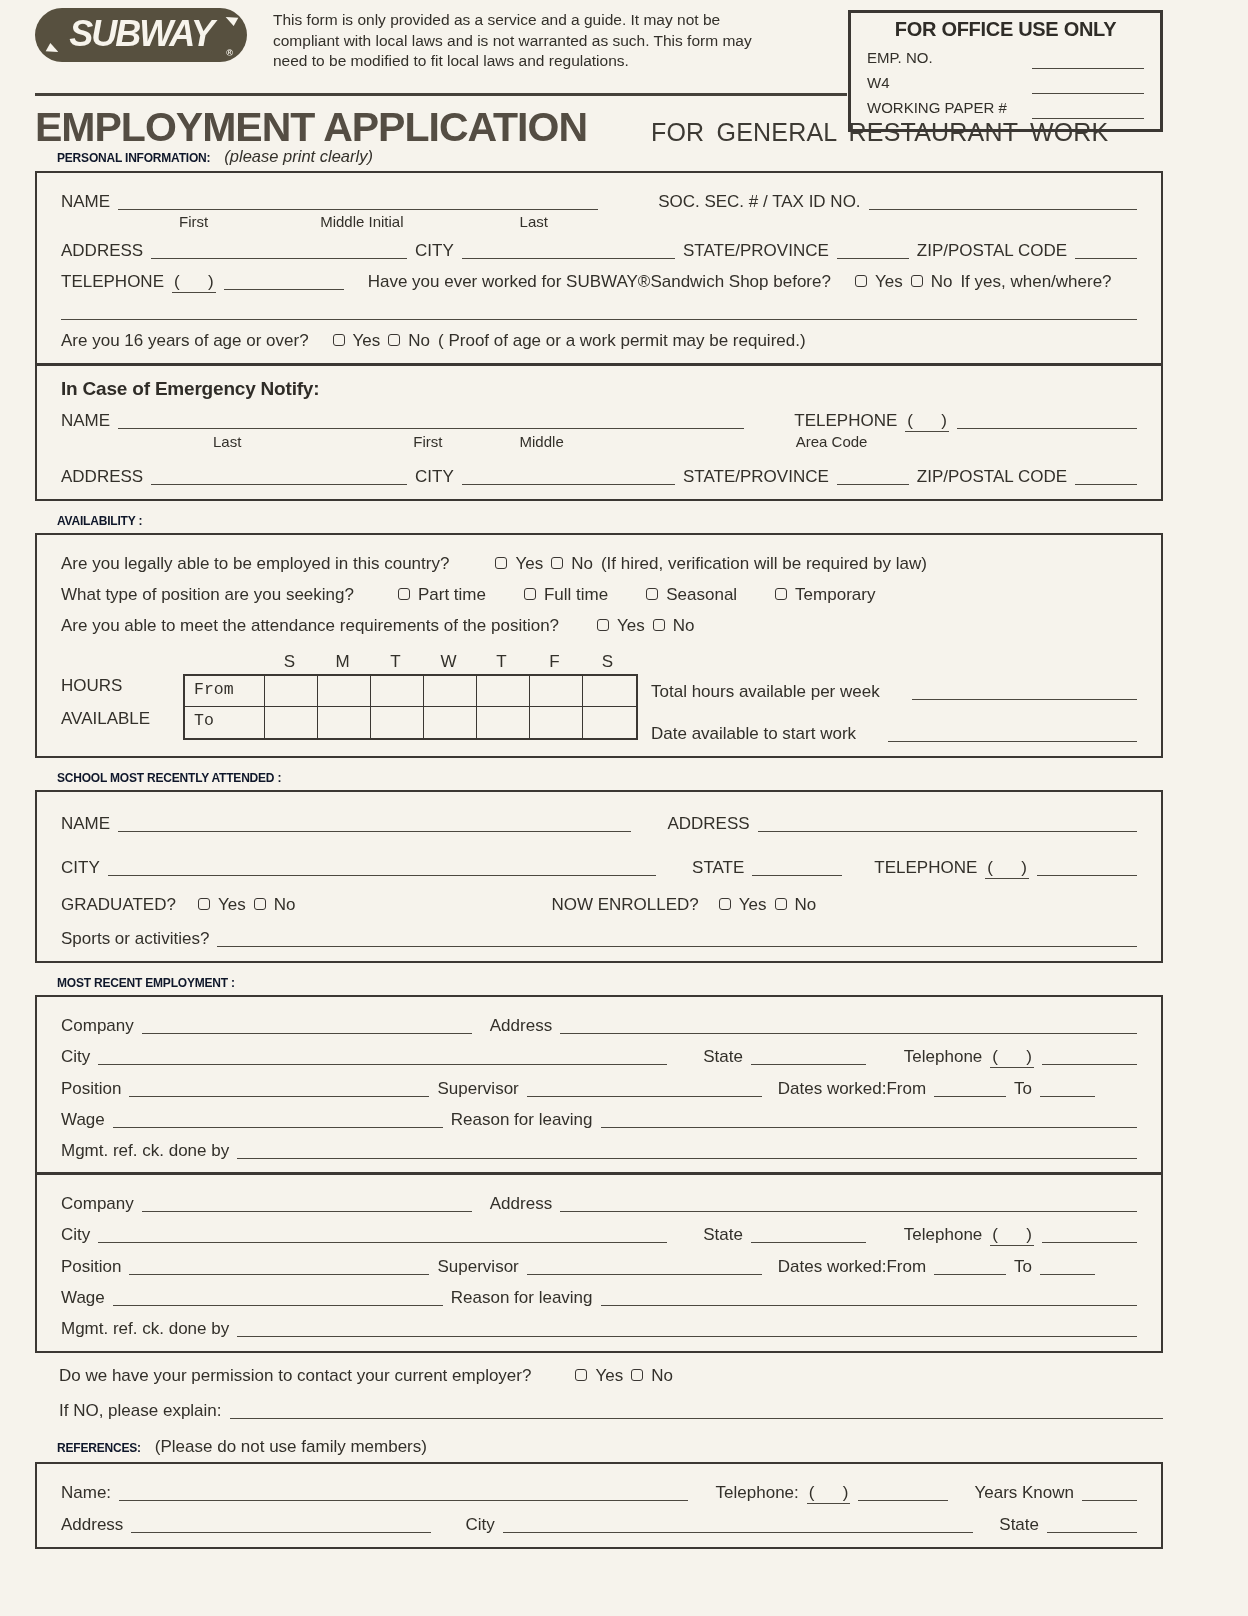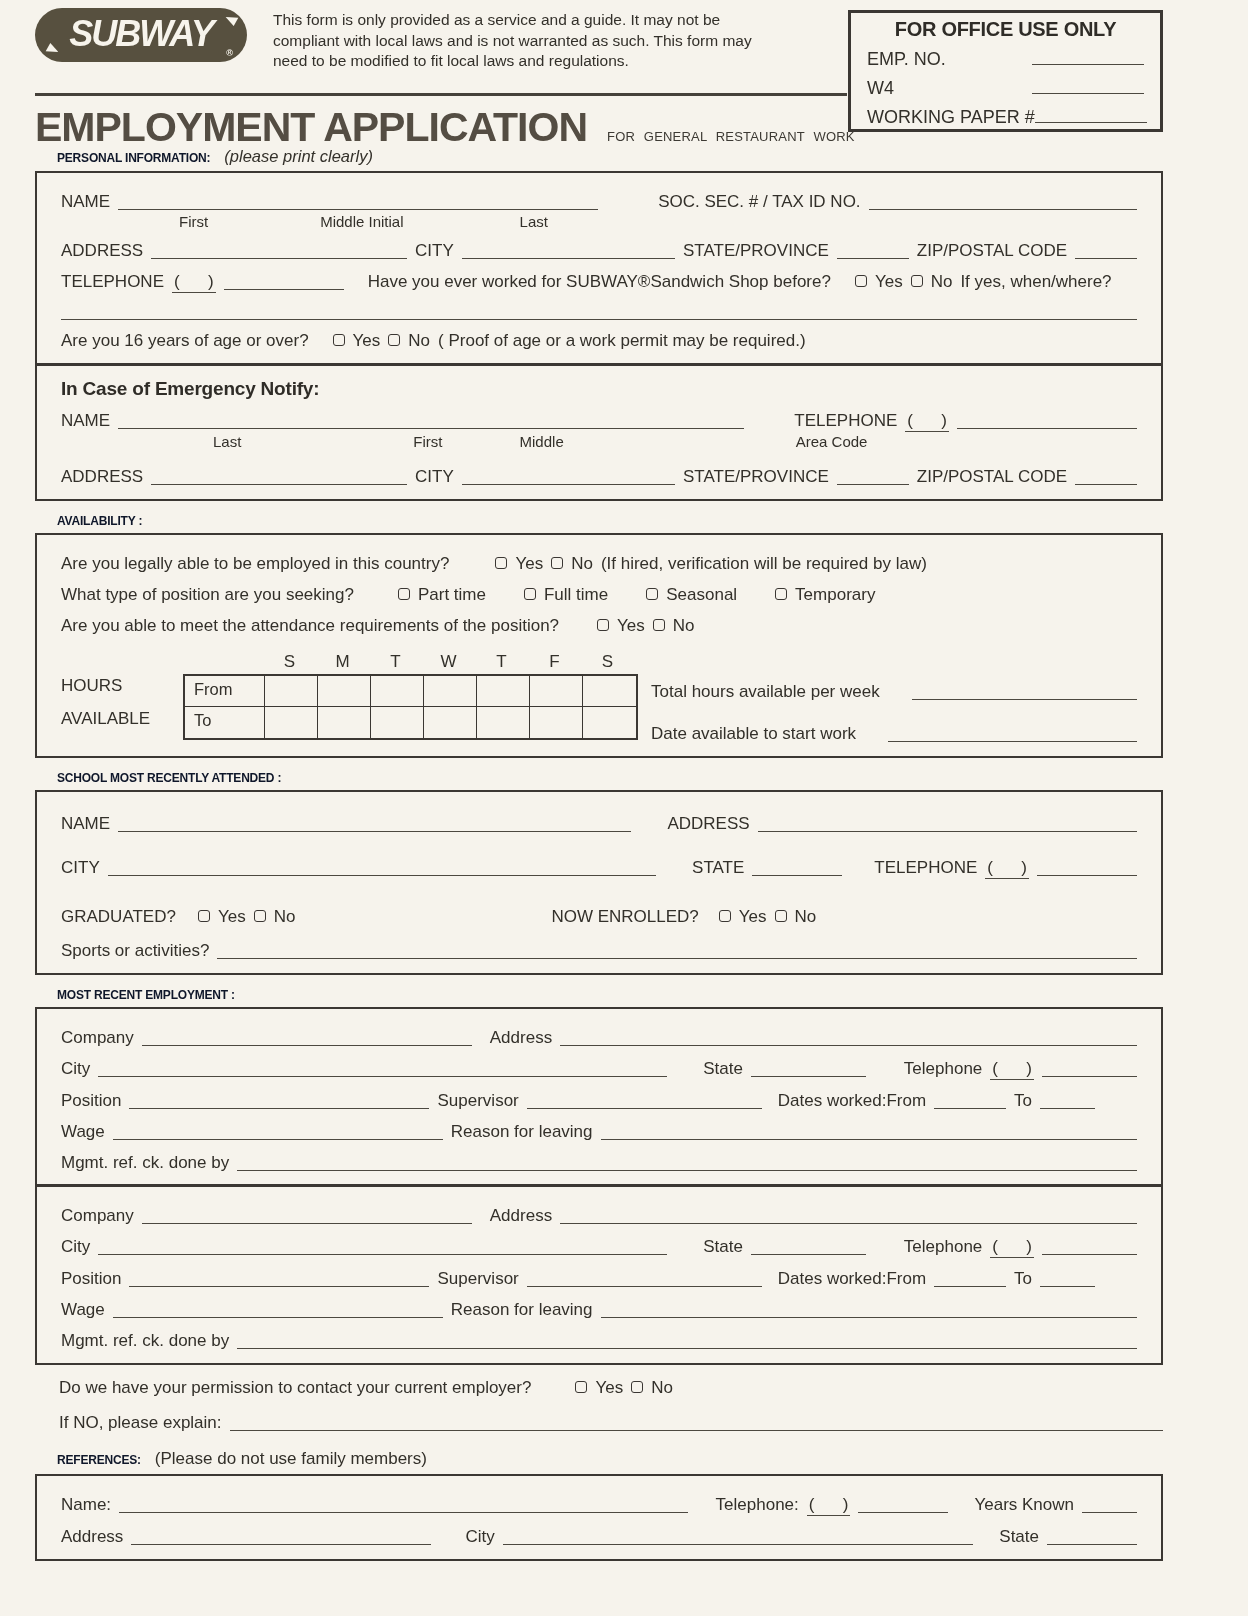--- a/index.html
+++ b/index.html
@@ -45,7 +45,7 @@
     background:transparent;
   }
   .office-title { text-align:center; font-weight:bold; font-size:20px; letter-spacing:-0.3px; color:#2f2c27; }
-  .office-row { display:flex; align-items:center; justify-content:space-between; margin-top:8px; font-size:18px; }
+  .office-row { display:flex; align-items:flex-end; justify-content:space-between; margin-top:8px; font-size:15px; }
   .office-row .ln { flex:0 0 112px; }
 
   .title-row { display:flex; align-items:baseline; gap:20px; margin-top:8px; }

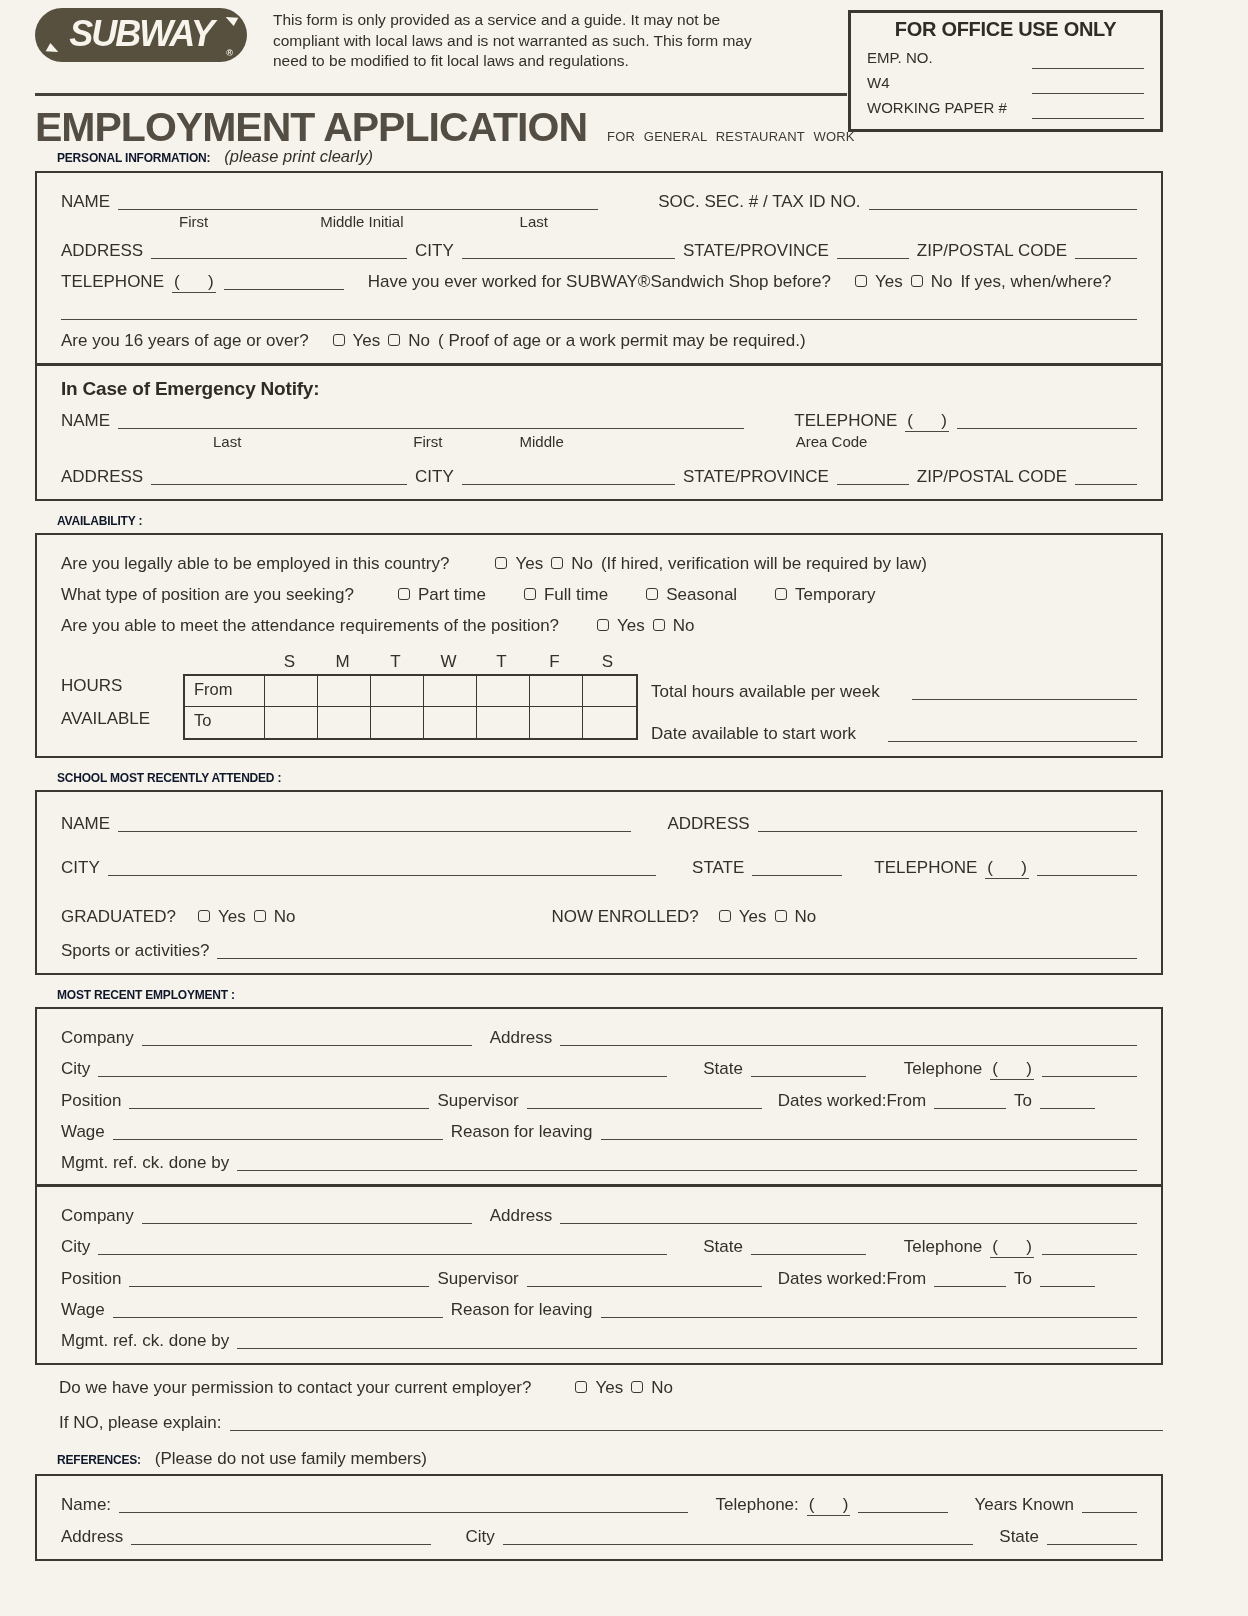--- a/index.html
+++ b/index.html
@@ -52,7 +52,7 @@
   .title-row h1 {
     margin:0; font-size:41px; letter-spacing:-1px; color:#544d43; font-weight:bold;
   }
-  .title-sub { font-size:13px; color:#3d3a34; word-spacing:5px; letter-spacing:0.2px; }
+  .title-sub { font-size:25px; color:#3d3a34; word-spacing:5px; letter-spacing:0.2px;margin-left:44px; }
 
   
   .sec-head { display:flex; align-items:baseline; gap:14px; padding-left:22px; margin:13px 0 5px; }

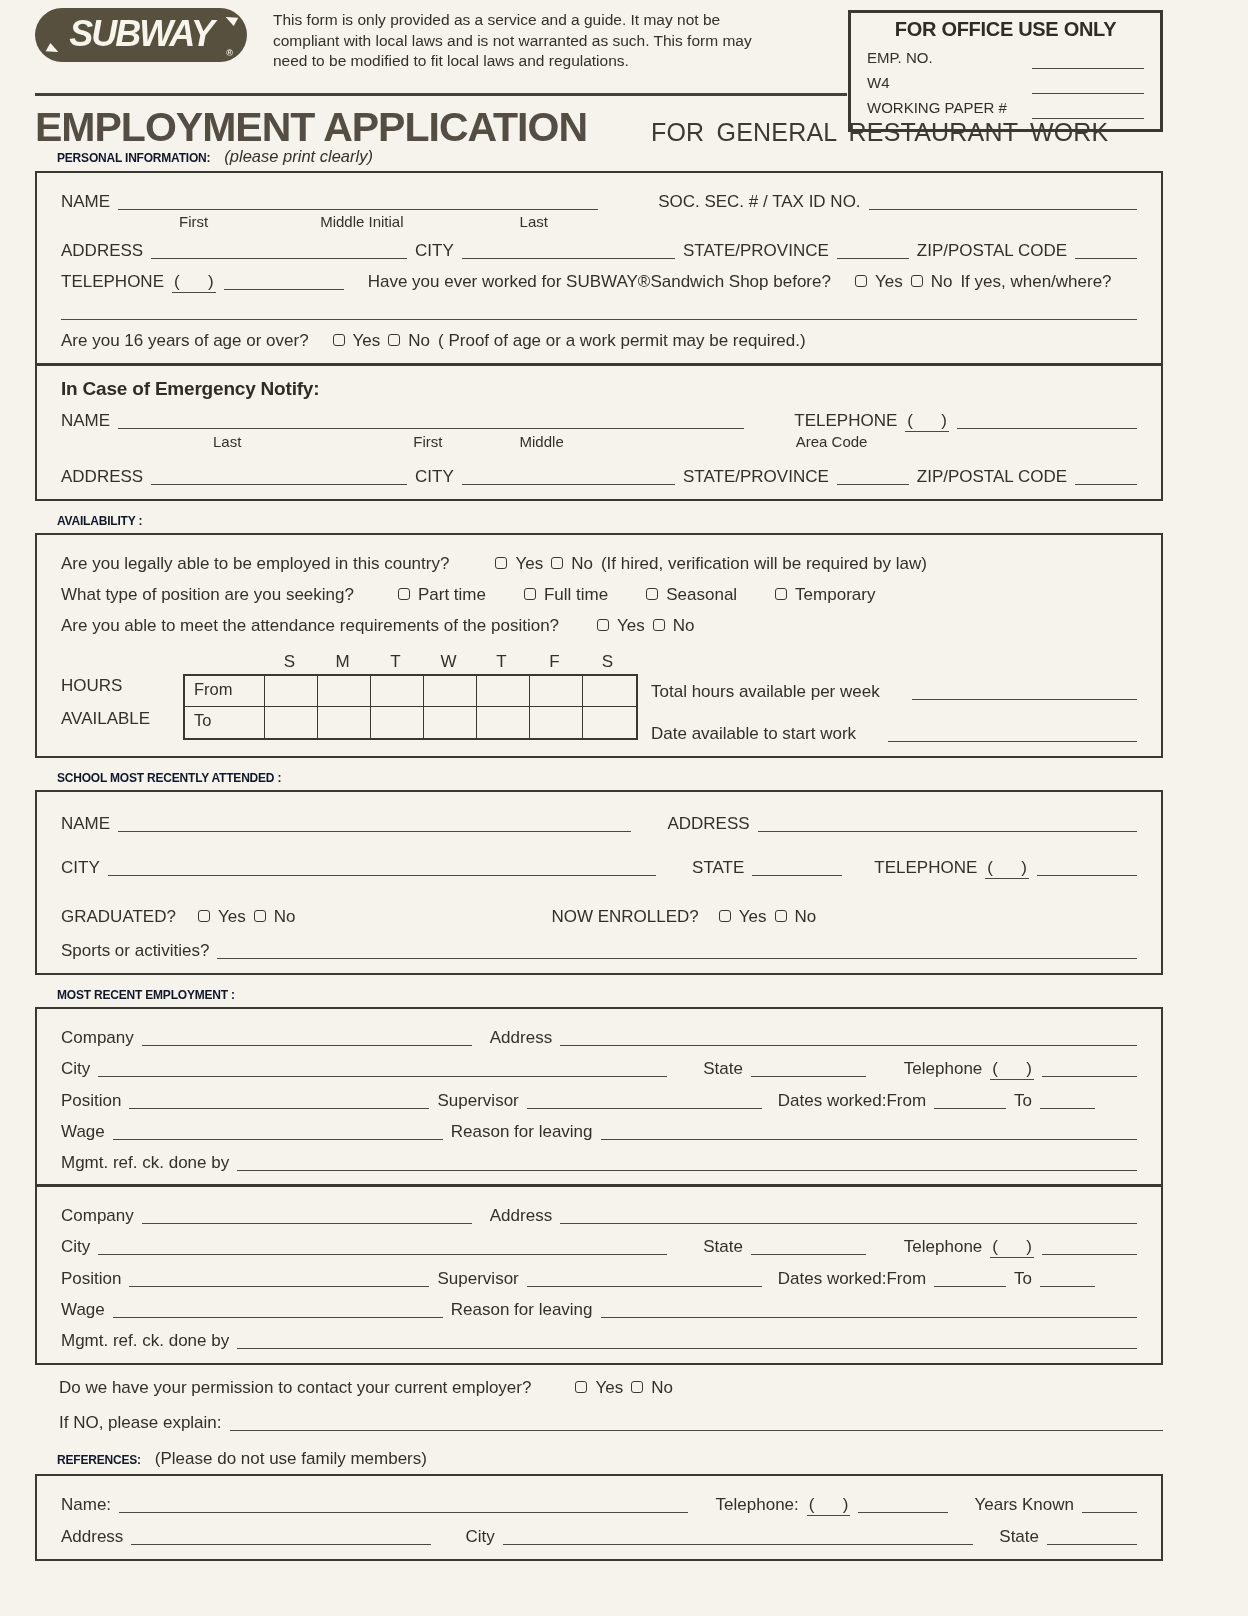--- a/index.html
+++ b/index.html
@@ -89,7 +89,7 @@
     display:grid; grid-template-columns:80px repeat(7,53px); grid-auto-rows:31px;
     border:2.5px solid #3b3733; margin-top:2px;
   }
-  .dcell { border-right:1.8px solid #3b3733; border-bottom:1.8px solid #3b3733; font-size:16.5px; padding:4px 0 0 9px; }
+  .dcell { border-right:1.8px solid #3b3733; border-bottom:1.8px solid #3b3733; font-size:16.5px; padding:4px 0 0 9px;font-family:Liberation Mono, monospace; }
   .dcell:nth-child(8n) { border-right:none; }
   .dcell:nth-child(n+9) { border-bottom:none; }
   .hours-right { flex:1; padding-left:13px; padding-top:16px; }

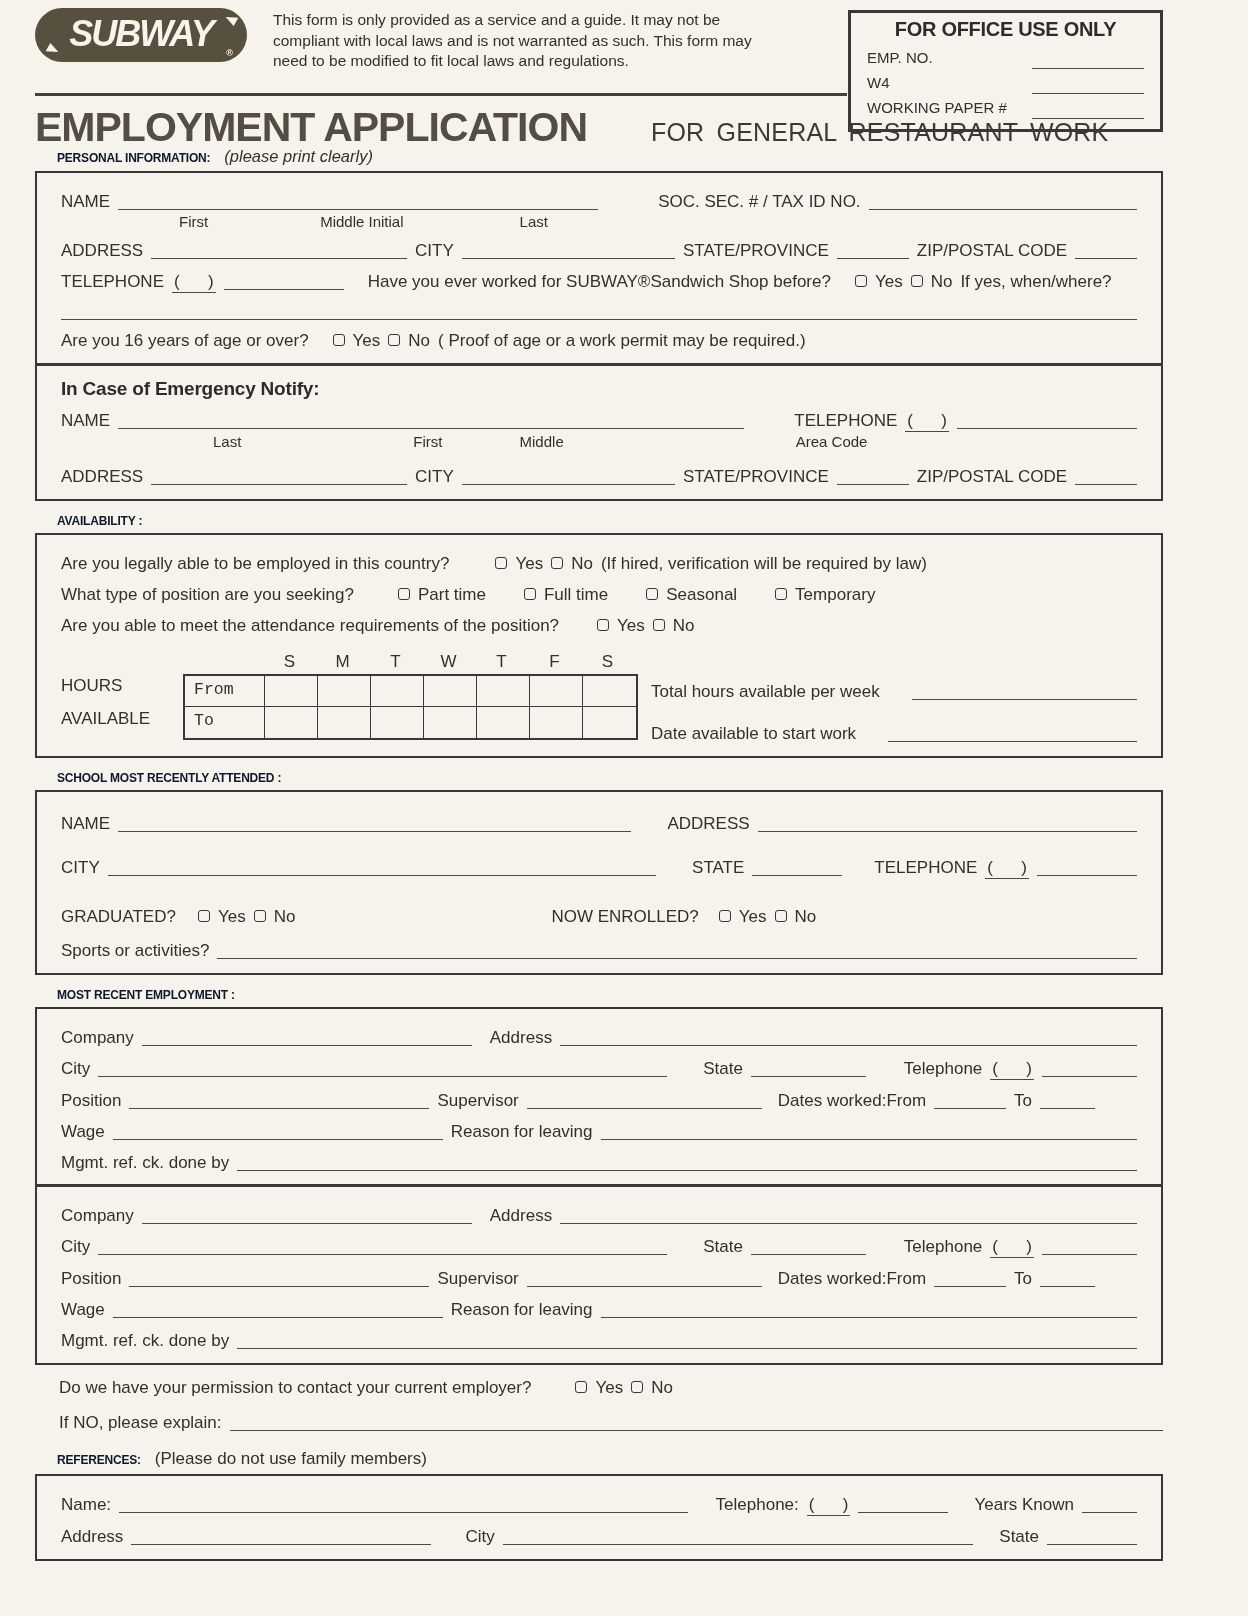--- a/index.html
+++ b/index.html
@@ -317,7 +317,7 @@
         <span class="lnt">(&nbsp;&nbsp;&nbsp;&nbsp;&nbsp;&nbsp;)</span>
         <span class="ln w100"></span>
       </div>
-      <div class="row" style="margin-top:28px">
+      <div class="row" style="margin-top:16px">
         <span class="lbl">GRADUATED?</span>
         <span class="cb" style="margin-left:14px"></span>
         <span>Yes</span>

